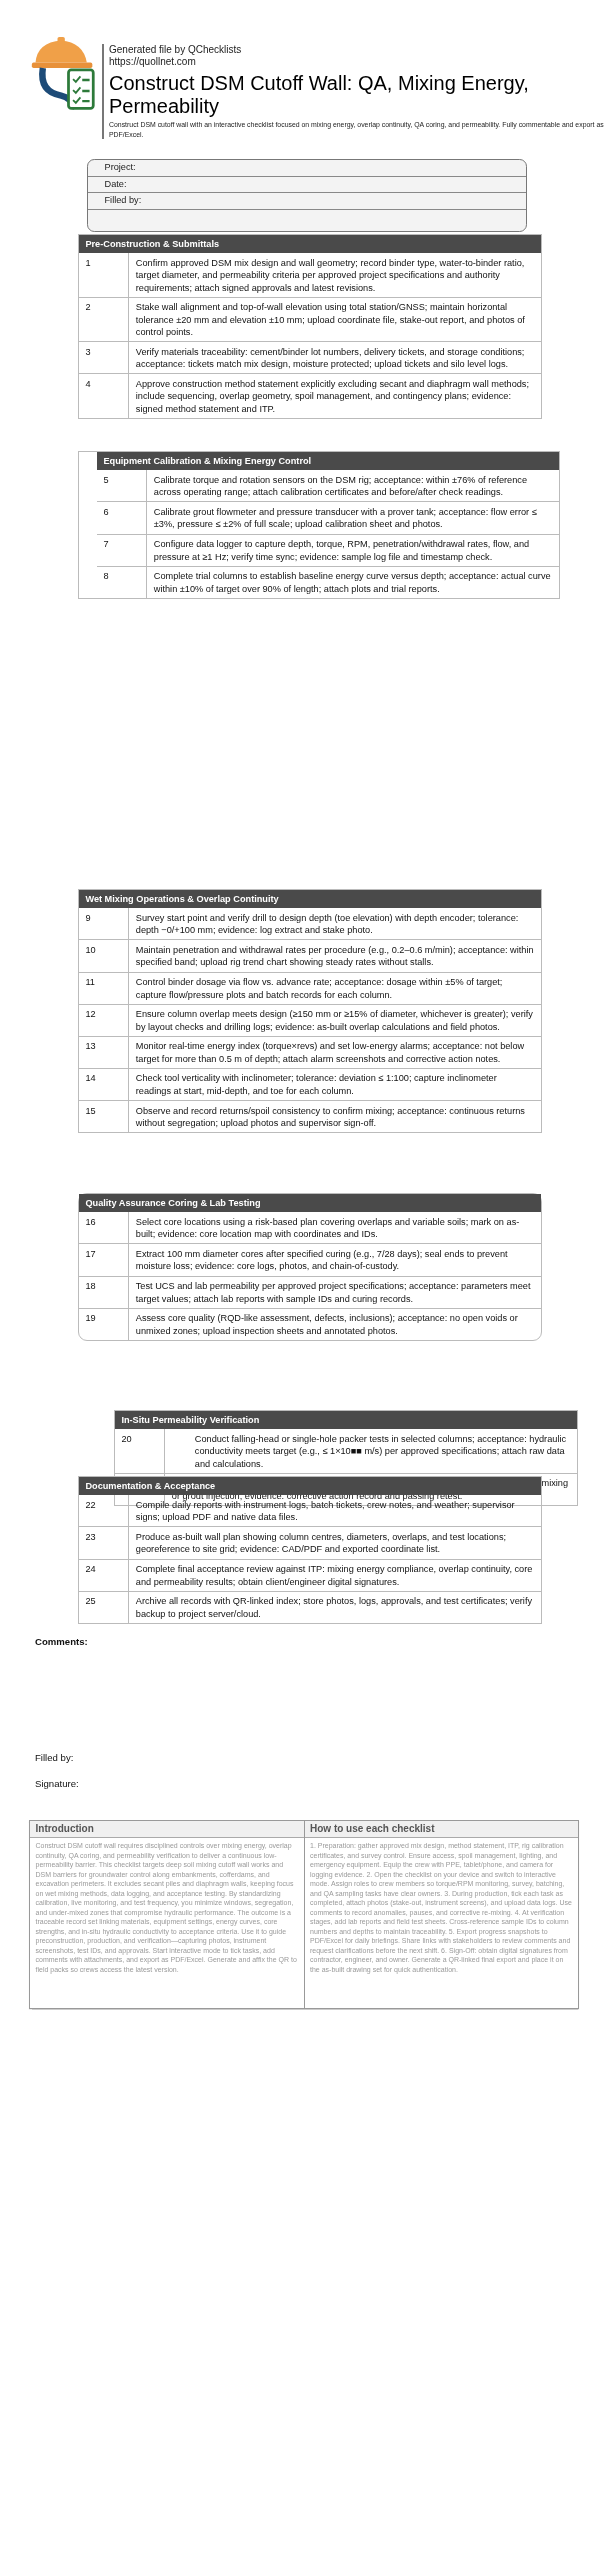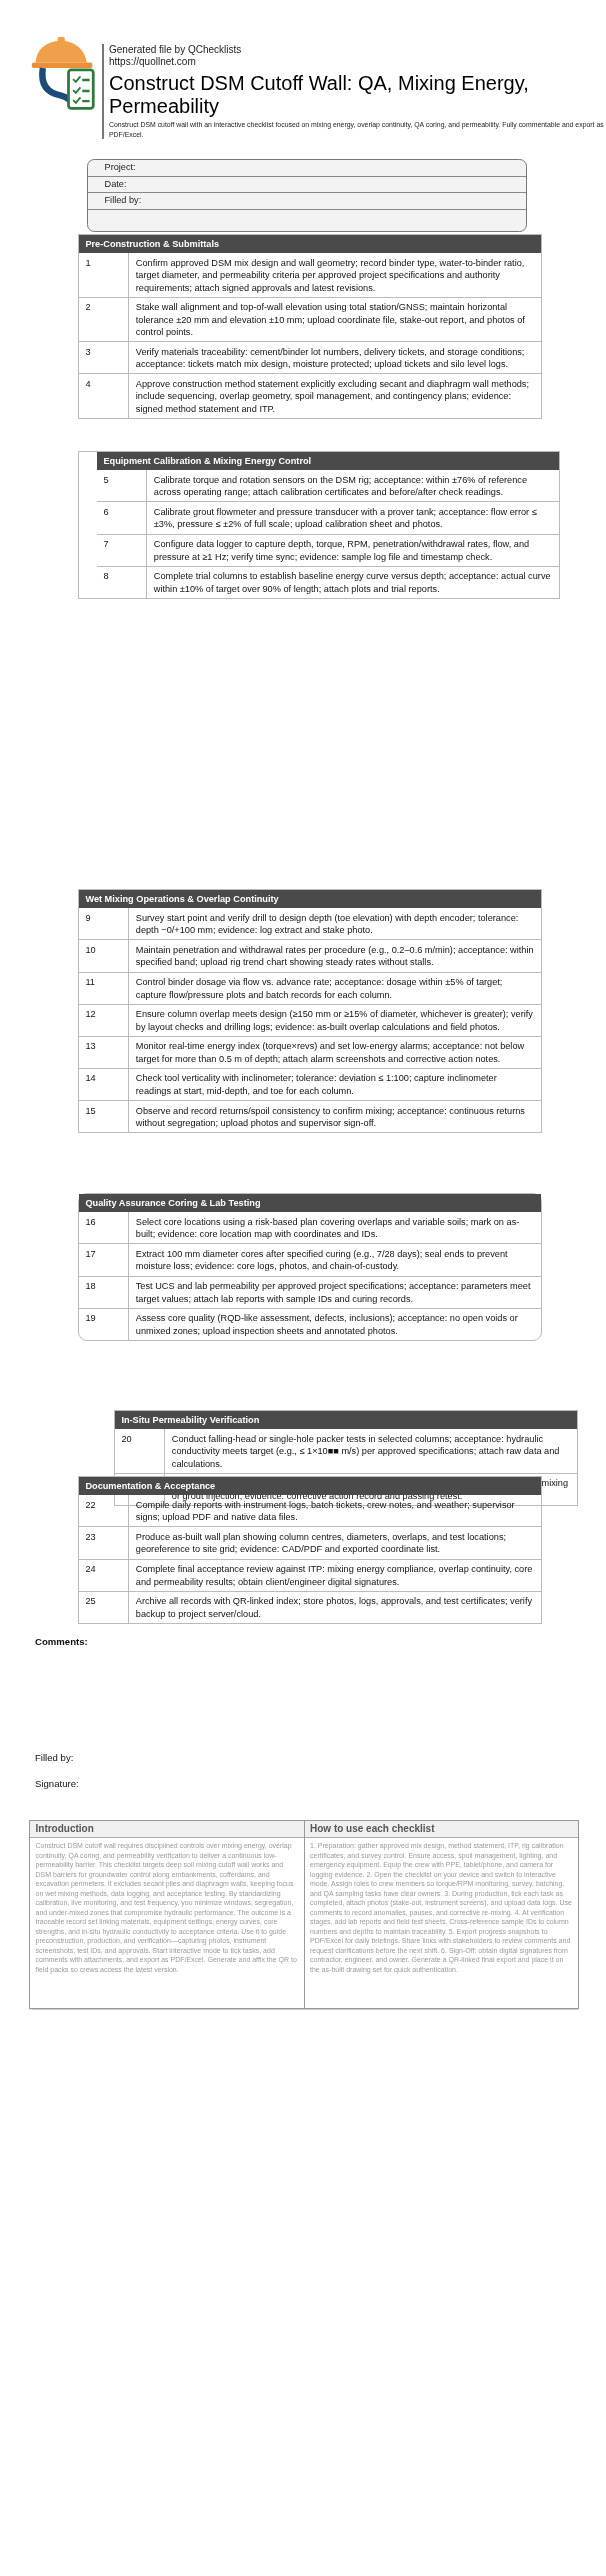--- a/index.html
+++ b/index.html
@@ -153,7 +153,7 @@
     </div>
     <div class="section" style="top: 1410px; margin-left: 36px;">
       <div class="sec-head">In-Situ Permeability Verification</div>
-      <div class="row" style="border-top: none;">
+      <div class="row" style="border-top: none; gap: 23px;">
         <div class="num">20</div>
         <div class="desc">Conduct falling-head or single-hole packer tests in selected columns; acceptance: hydraulic conductivity meets target (e.g., ≤ 1×10■■ m/s) per approved specifications; attach raw data and calculations.</div>
       </div>

